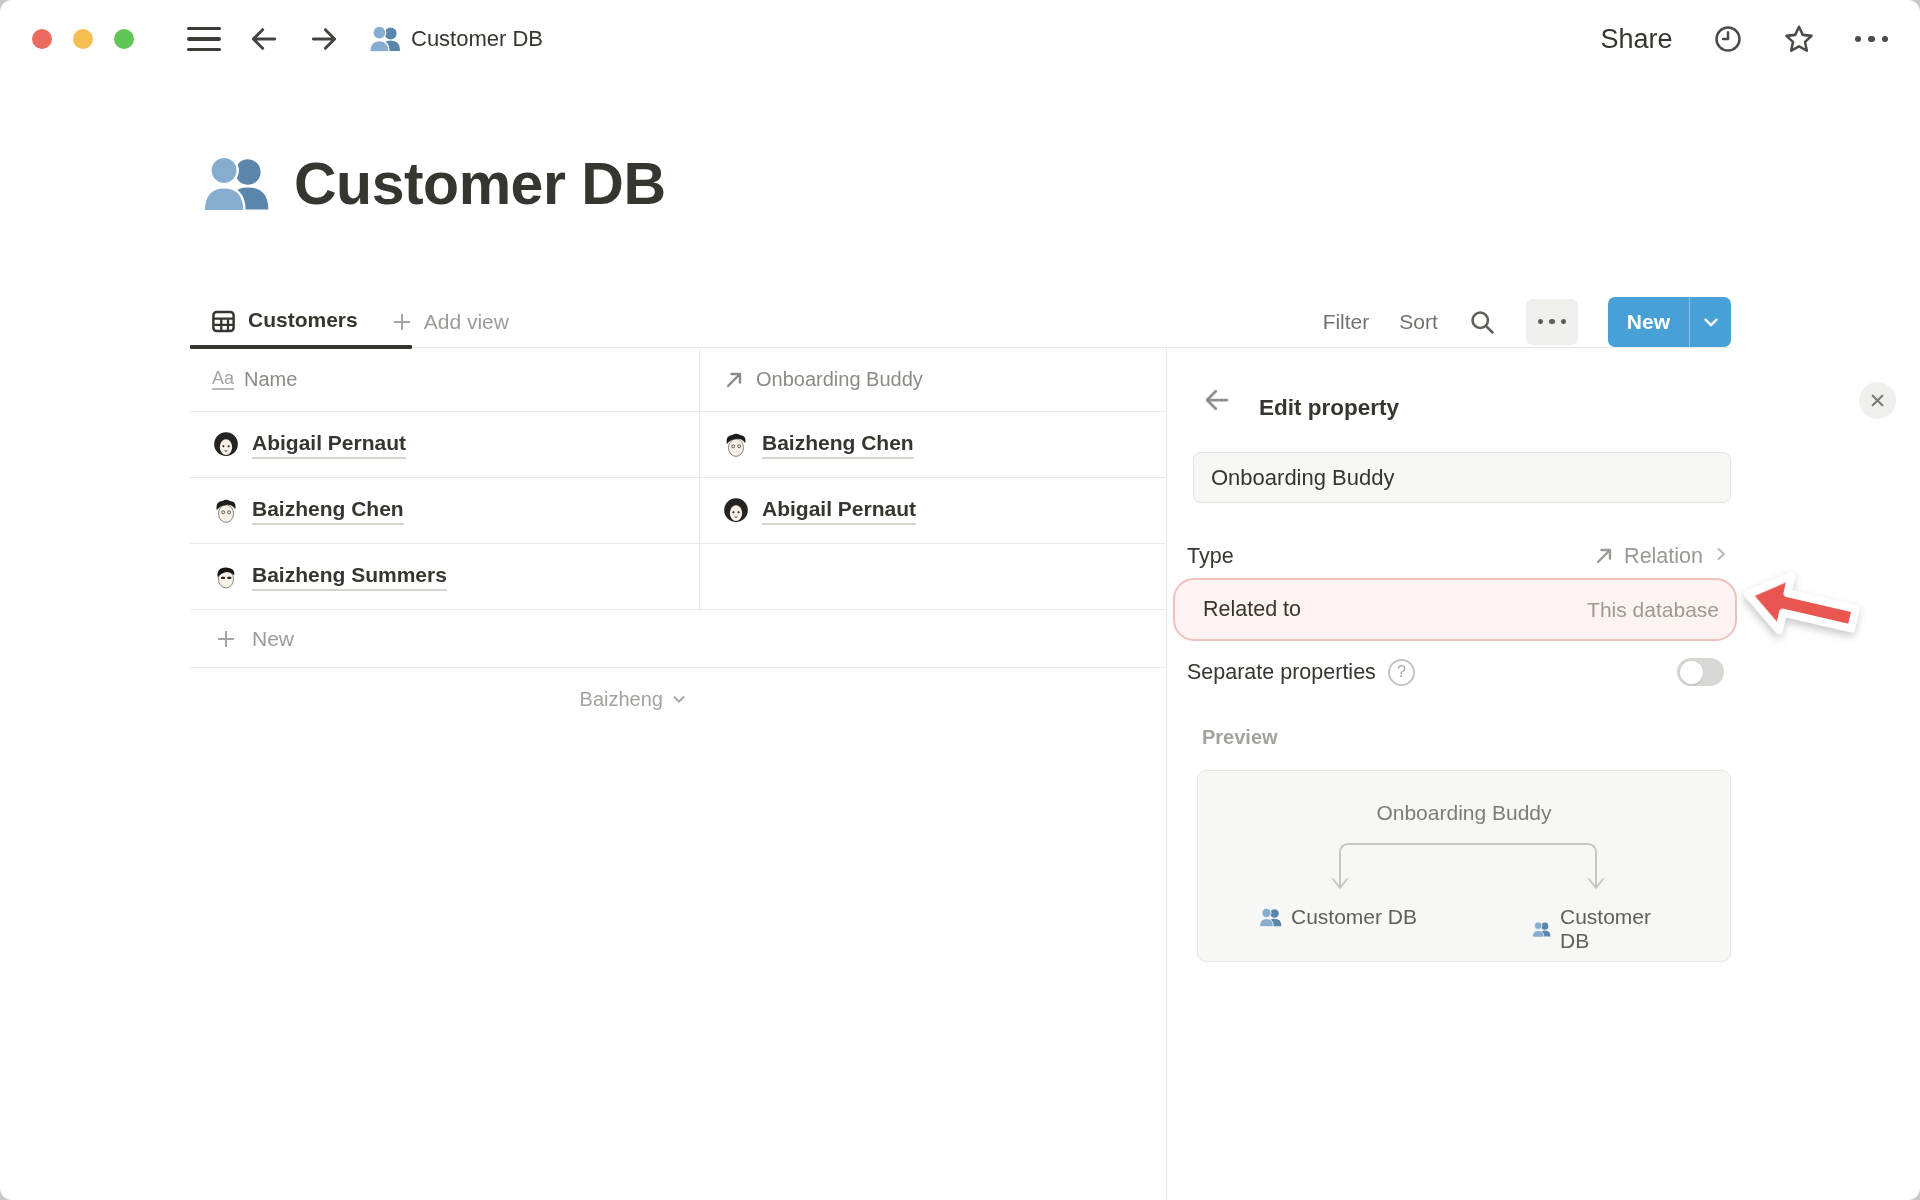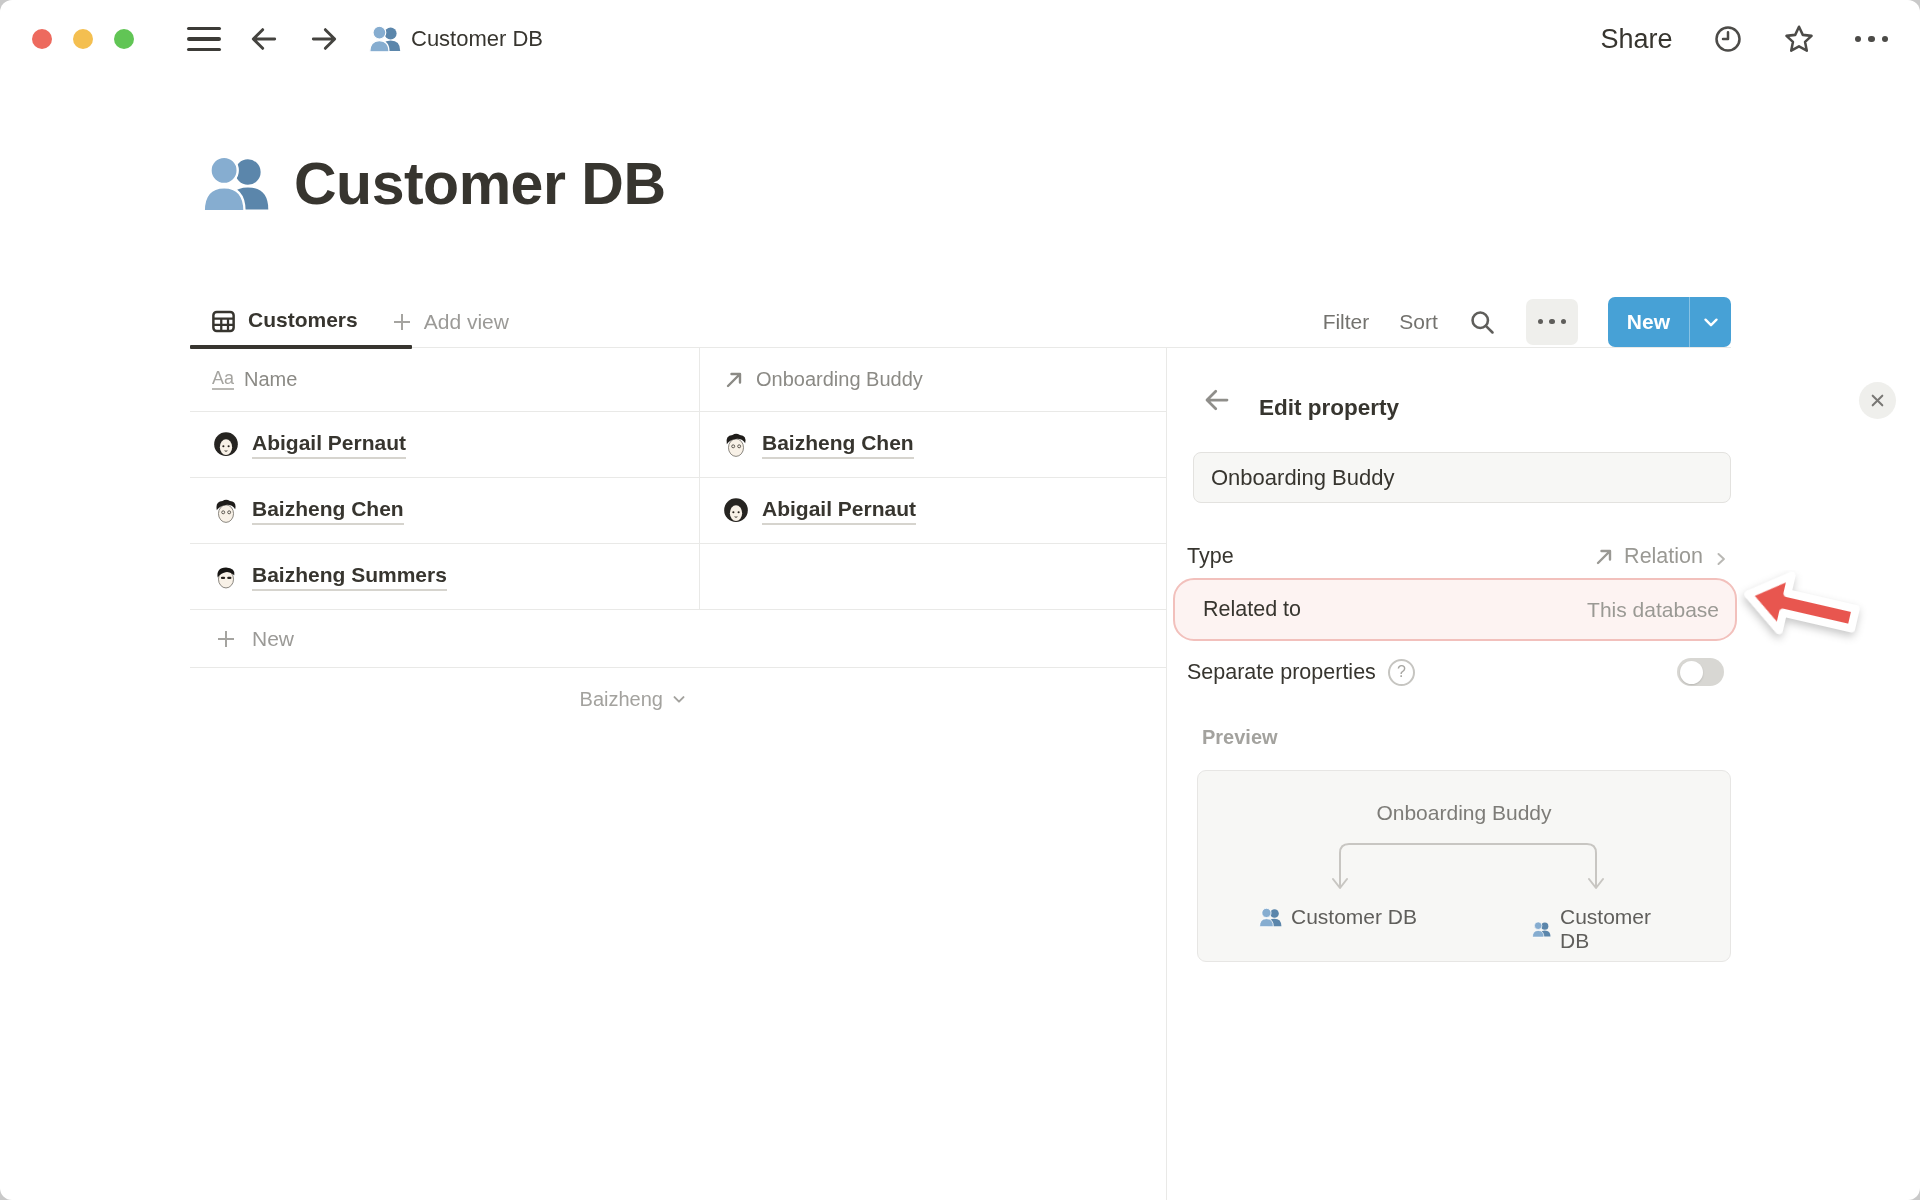--- a/index.html
+++ b/index.html
@@ -66,7 +66,7 @@
   .p-row{position:absolute;left:21px;right:189px;height:48px;display:flex;align-items:center;}
   .row-type{top:184px;}
   .p-label{font-size:21.5px;}
-  .type-val{margin-left:auto;display:flex;align-items:flex-end;gap:8px;color:#9a9994;font-size:21.5px;}
+  .type-val{margin-left:auto;display:flex;align-items:flex-start;gap:8px;color:#9a9994;font-size:21.5px;}
   .related-box{position:absolute;left:7px;right:183px;top:230px;height:63px;border-radius:21px;background:var(--highlight-bg);border:2.5px solid var(--highlight-border);display:flex;align-items:center;padding:0 16px 0 28px;}
   .related-val{margin-left:auto;color:#9a9994;font-size:21px;}
   .row-sep{top:300px;right:196px;}

